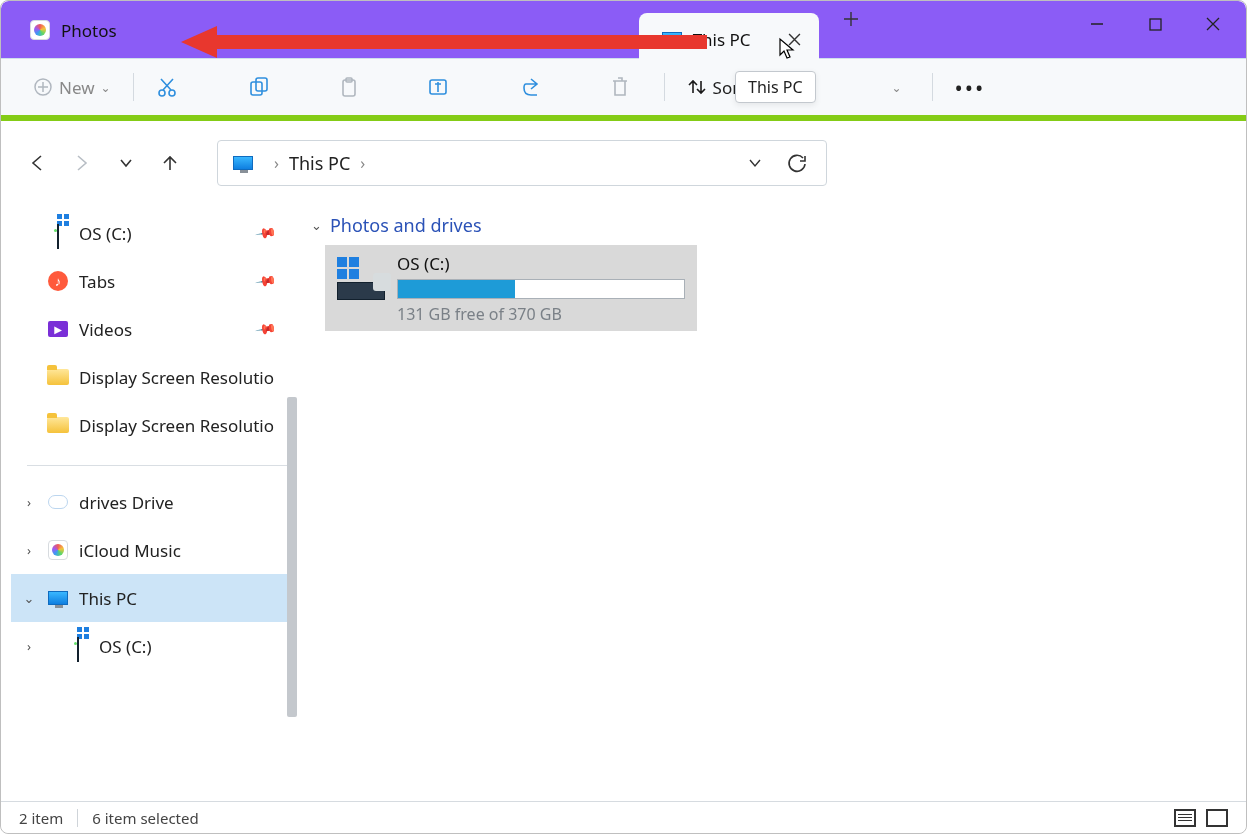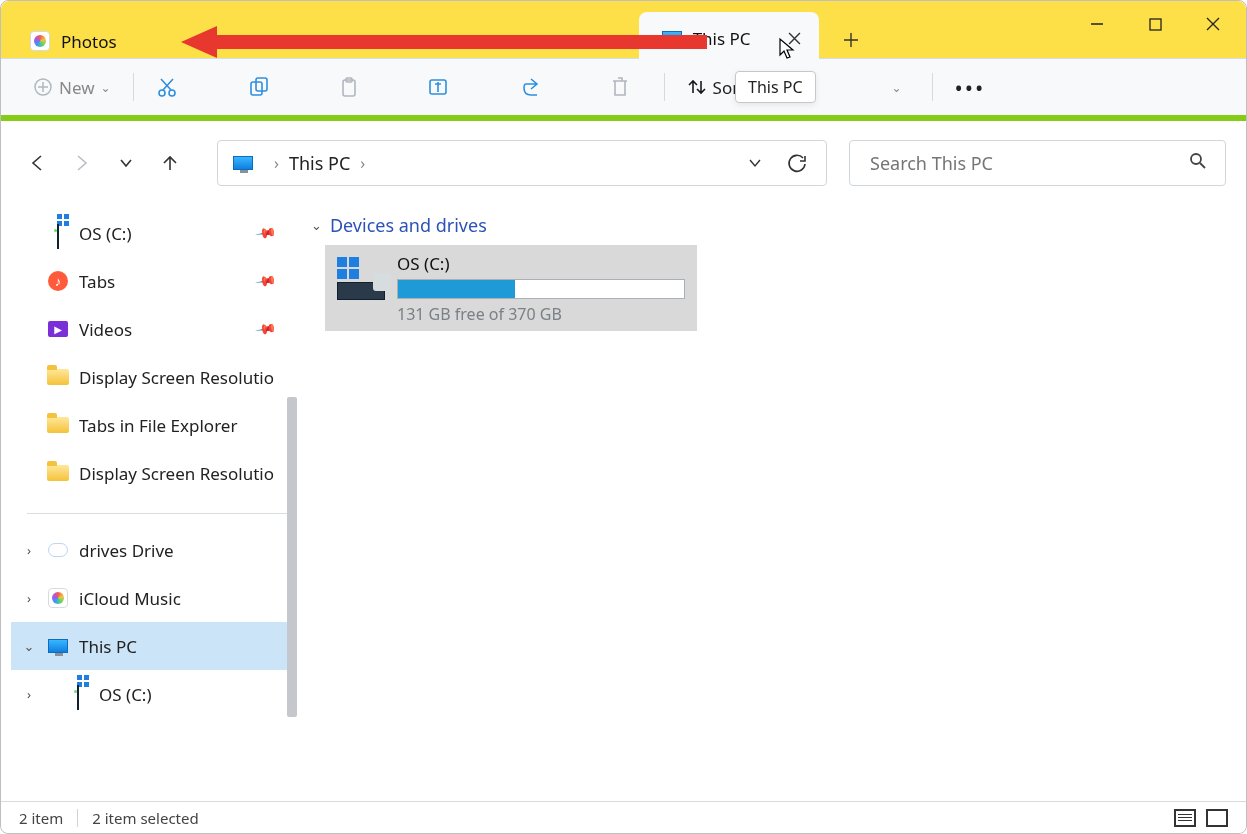--- a/index.html
+++ b/index.html
@@ -6,7 +6,7 @@
   body { margin:0; background:#fff; width:1247px; height:834px; overflow:hidden; position:relative; border:1px solid #bfbfbf; border-radius:8px;}
   
   
-  .titlebar { height:58px; background:#fde047; display:flex; align-items:flex-end; position:relative; border-bottom:1px solid #cfe0ec; border-radius:8px 8px 0 0;}
+  .titlebar { height:58px; background:#8b5cf6; display:flex; align-items:flex-start; position:relative; border-bottom:1px solid #cfe0ec; border-radius:8px 8px 0 0;}
   .tab { display:flex; align-items:center; height:46px; padding:0 14px 0 14px; position:relative; top:6px;}
   .tab.bg { }
   .tab-icon { width:22px; height:22px; margin-right:10px; display:flex; align-items:center; justify-content:center; }

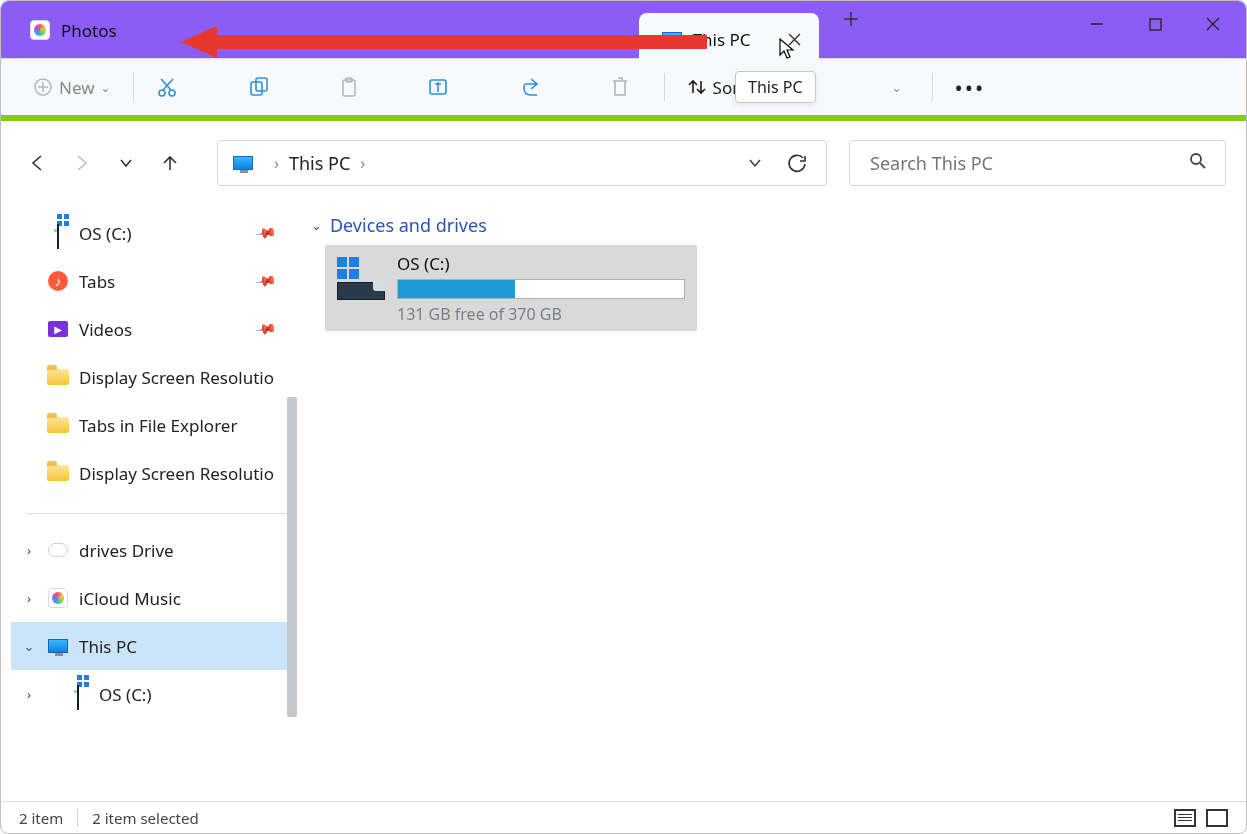--- a/index.html
+++ b/index.html
@@ -271,13 +271,6 @@
         </svg>
       </span>
   </div>
-  <div class="search">
-    <input placeholder="Search This PC" style="">
-    <span class="search-icon"><svg width="18" height="18" fill="none" stroke="#444" stroke-width="1.8">
-          <circle cx="7" cy="7" r="5"></circle>
-          <path d="M11 11 L16 16"></path>
-        </svg></span>
-  </div>
 </div>
 
 <div class="body">

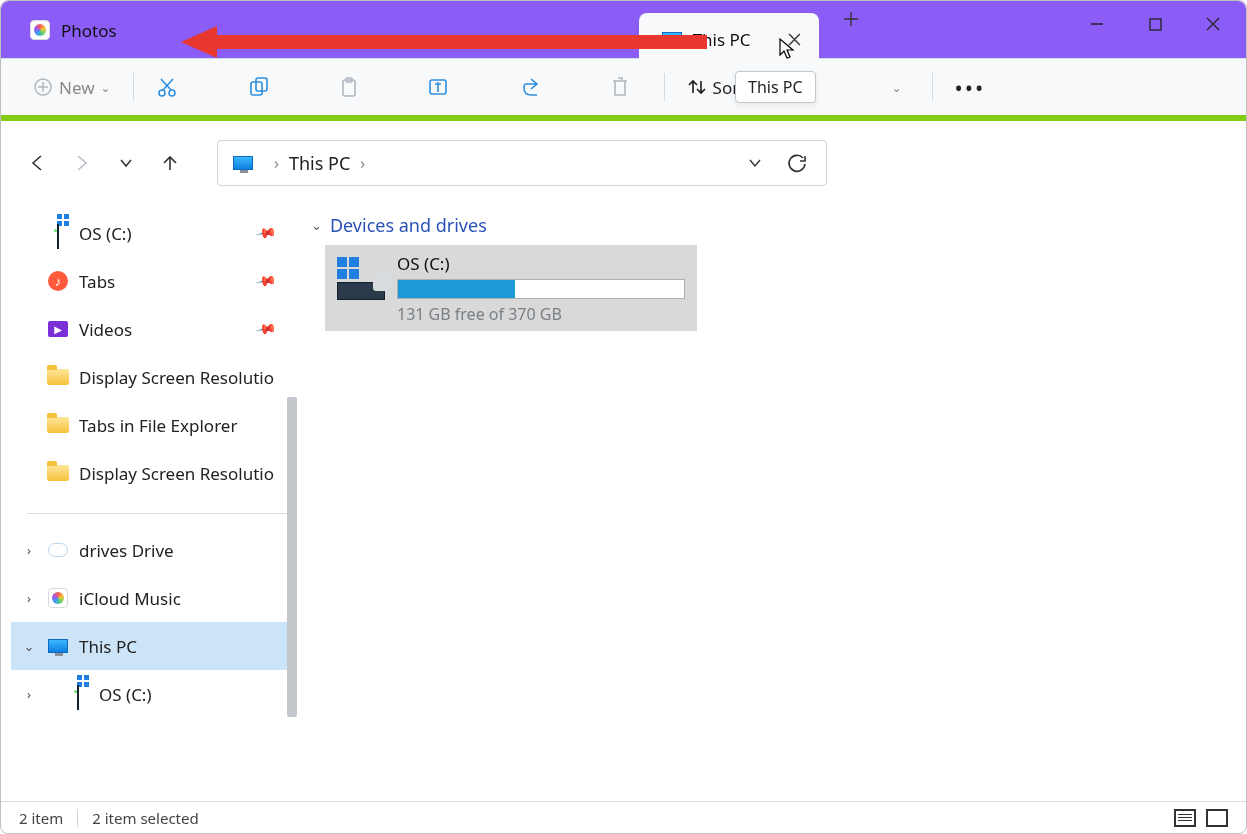--- a/index.html
+++ b/index.html
@@ -366,7 +366,7 @@
   <div class="mainpanel">
     <div class="group-head">
       <span class="chev">⌄</span>
-      <span>Devices and drives</span>
+      <span>Photos and drives</span>
     </div>
     <div class="drive-tile">
       <div class="drive-icon">

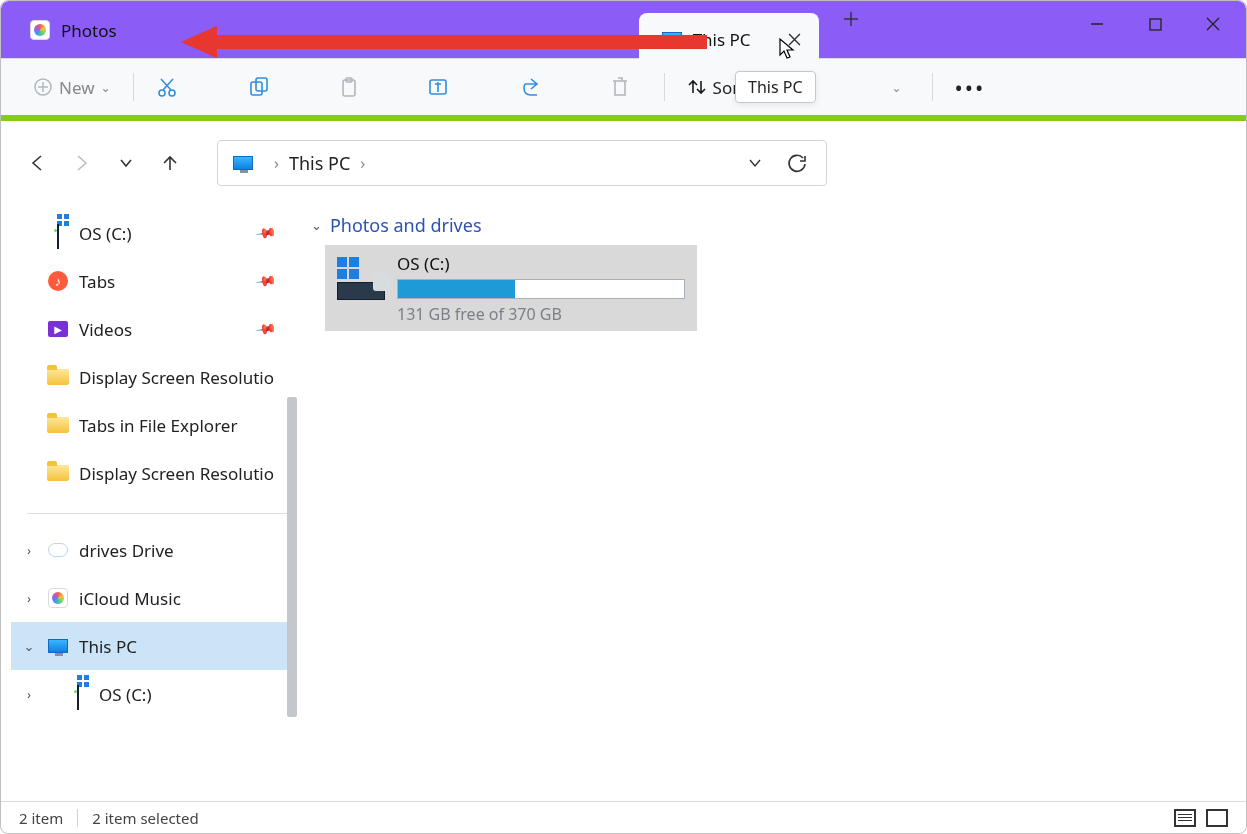--- a/index.html
+++ b/index.html
@@ -313,12 +313,6 @@
           <span class="ico">
             <span class="folder"></span>
           </span>
-          <span>Tabs in File Explorer</span>
-        </div>
-        <div class="side-item">
-          <span class="ico">
-            <span class="folder"></span>
-          </span>
           <span>Display Screen Resolutio</span>
         </div>
       </div>

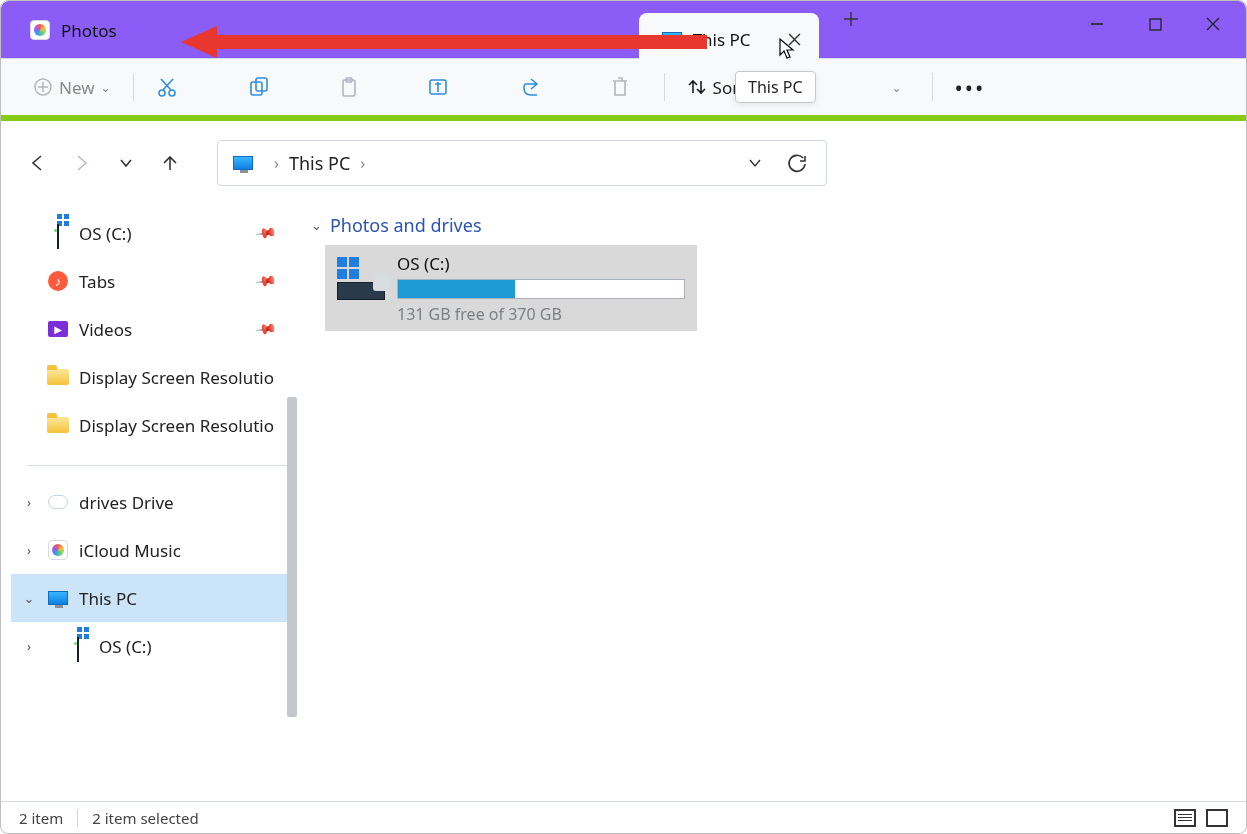--- a/index.html
+++ b/index.html
@@ -389,7 +389,7 @@
 <div class="statusbar">
   <span>2 item</span>
   <span class="ssep"></span>
-  <span>2 item selected</span>
+  <span>6 item selected</span>
   <span class="flex"></span>
   <div class="view-toggle">
     <div class="vlines">

